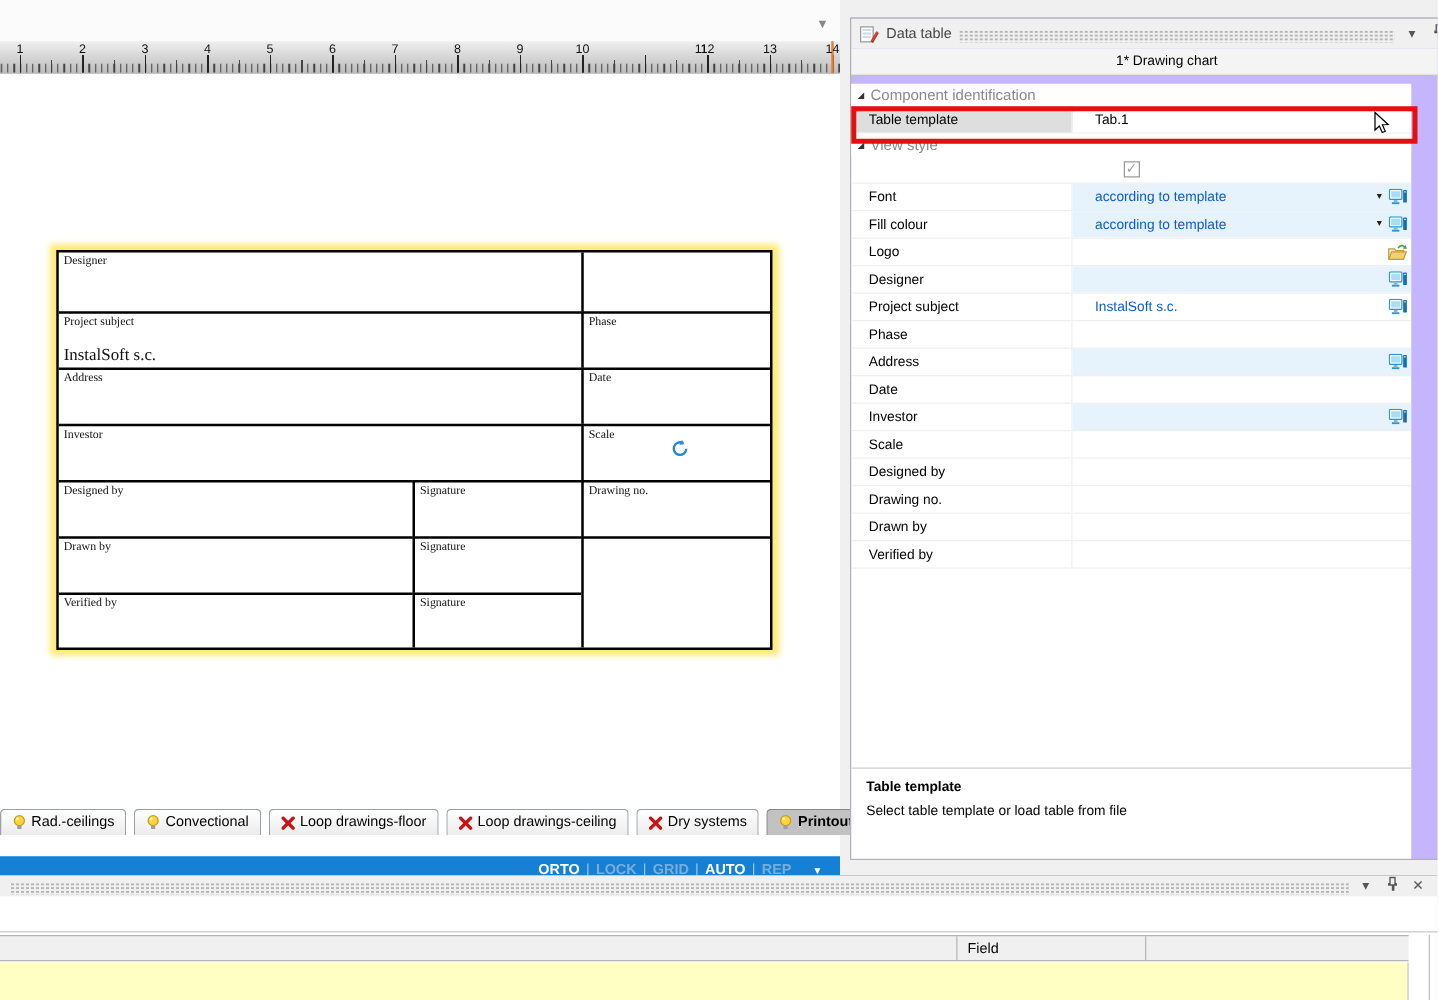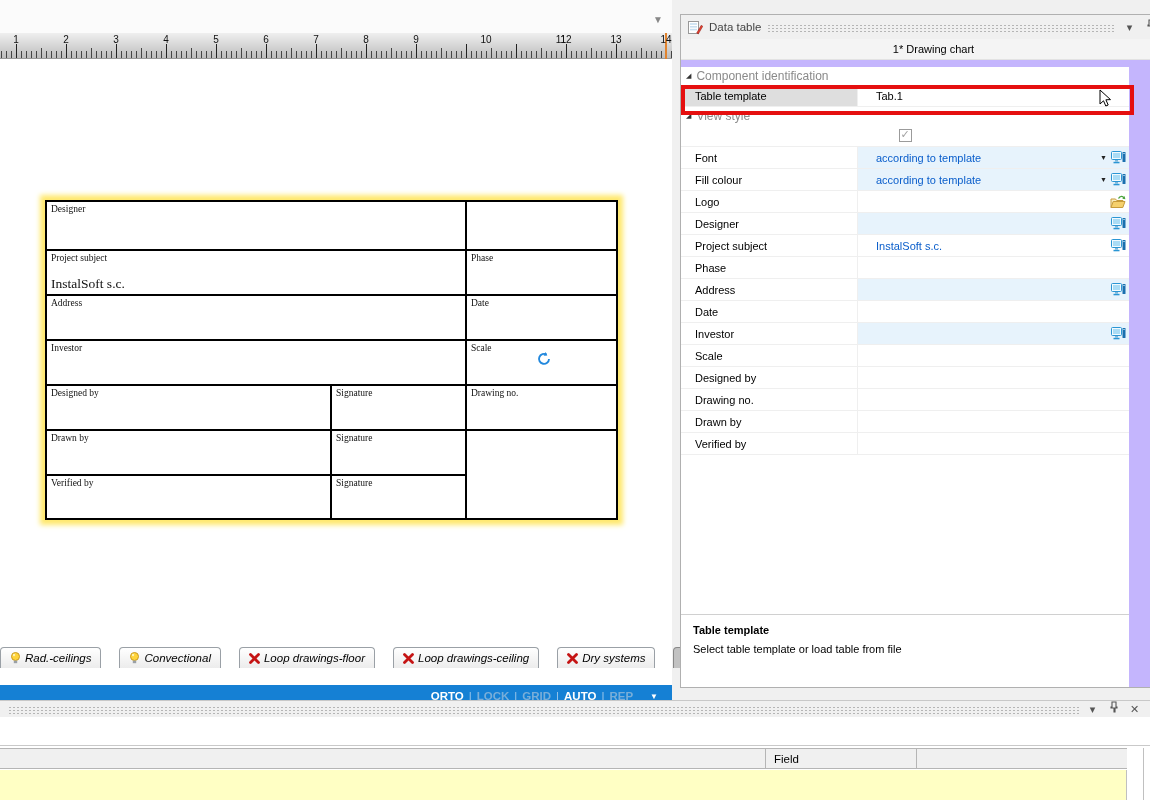--- a/index.html
+++ b/index.html
@@ -132,7 +132,7 @@
       <span class="ruler-num" style="left: 316px;">7</span>
       <span class="ruler-num" style="left: 366px;">8</span>
       <span class="ruler-num" style="left: 416px;">9</span>
-      <span class="ruler-num" style="left: 486px;">10</span>
+      <span class="ruler-num" style="left: 466px;">10</span>
       <span class="ruler-num" style="left: 516px; margin-left: 45px;">11</span>
       <span class="ruler-num" style="left: 566px;">12</span>
       <span class="ruler-num" style="left: 616px;">13</span>

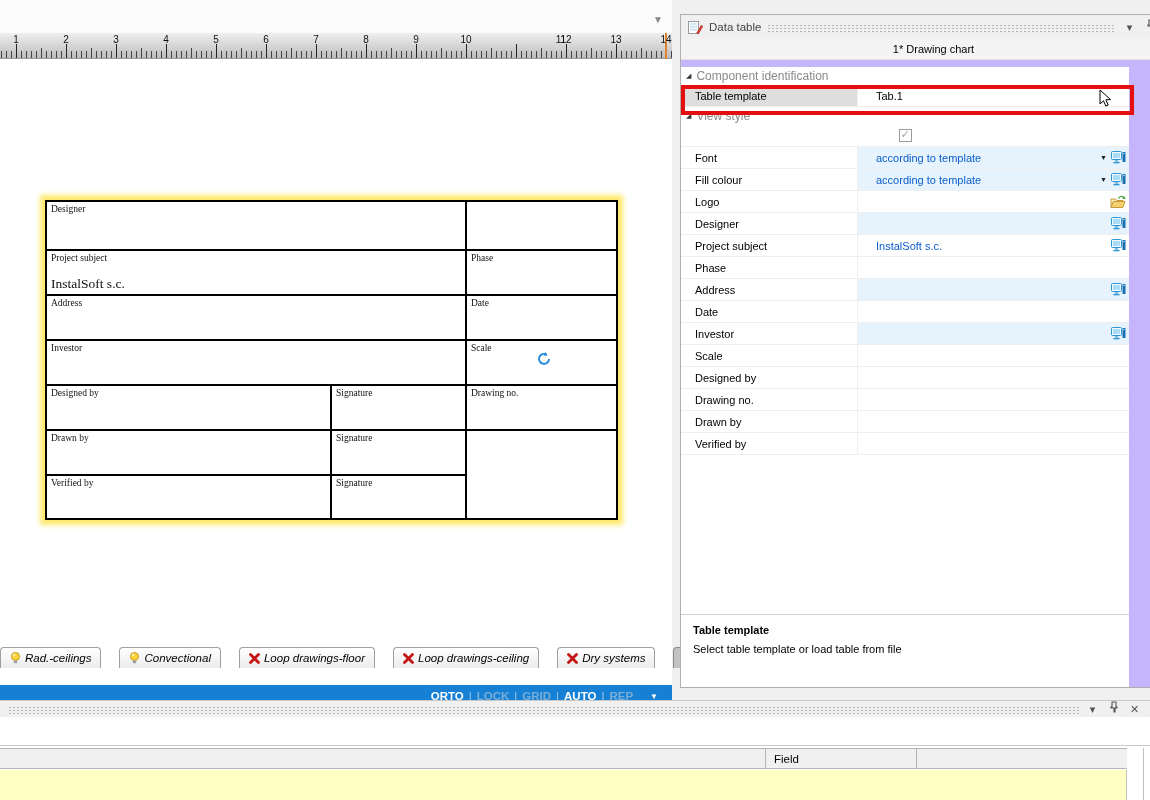--- a/index.html
+++ b/index.html
@@ -37,7 +37,7 @@
           display:flex;align-items:flex-end;}
   .tab{height:21px;display:inline-flex;align-items:center;gap:4px;padding:0 9px;
        border:1px solid #9aa0a6;border-bottom:none;border-radius:4px 4px 0 0;
-       background:linear-gradient(#ffffff,#ececec);font-size:11.5px;margin-right:18px;white-space:nowrap;font-style:italic;}
+       background:linear-gradient(#ffffff,#ececec);font-size:11.5px;margin-right:6px;white-space:nowrap;}
   .tab.active{background:#c2c2c2;font-weight:bold;border-color:#888;}
   .tab-extra{display:flex;align-items:center;height:21px;gap:5px;margin-left:3px;}
   .tab-dd{font-size:8px;color:#333;}

